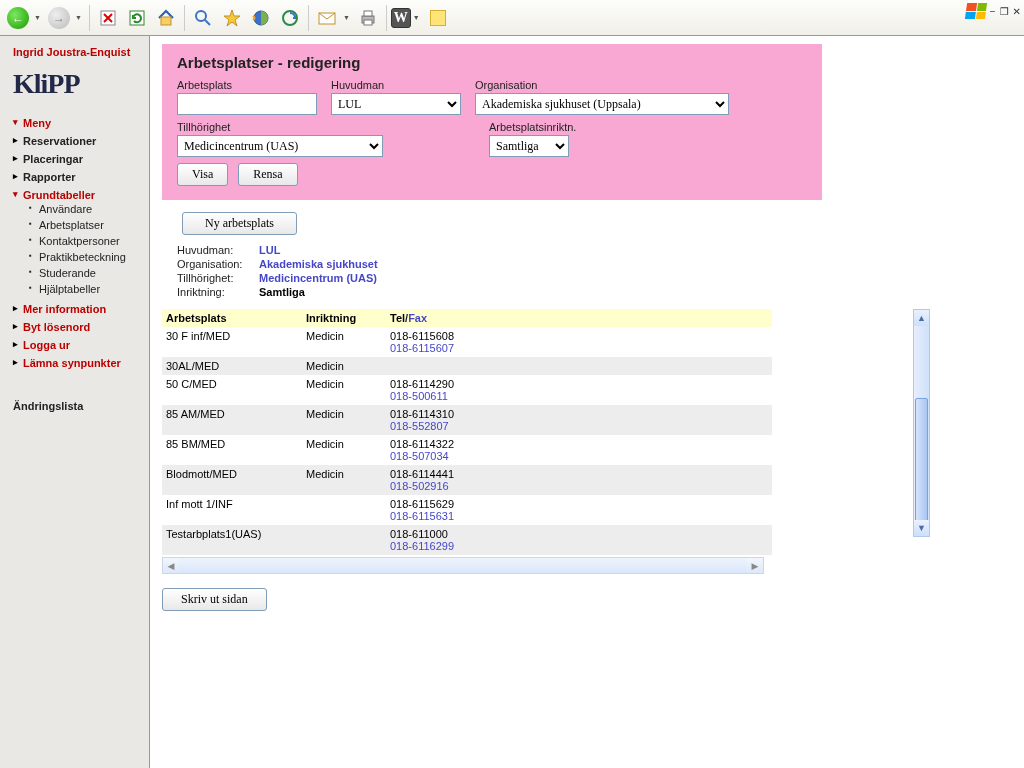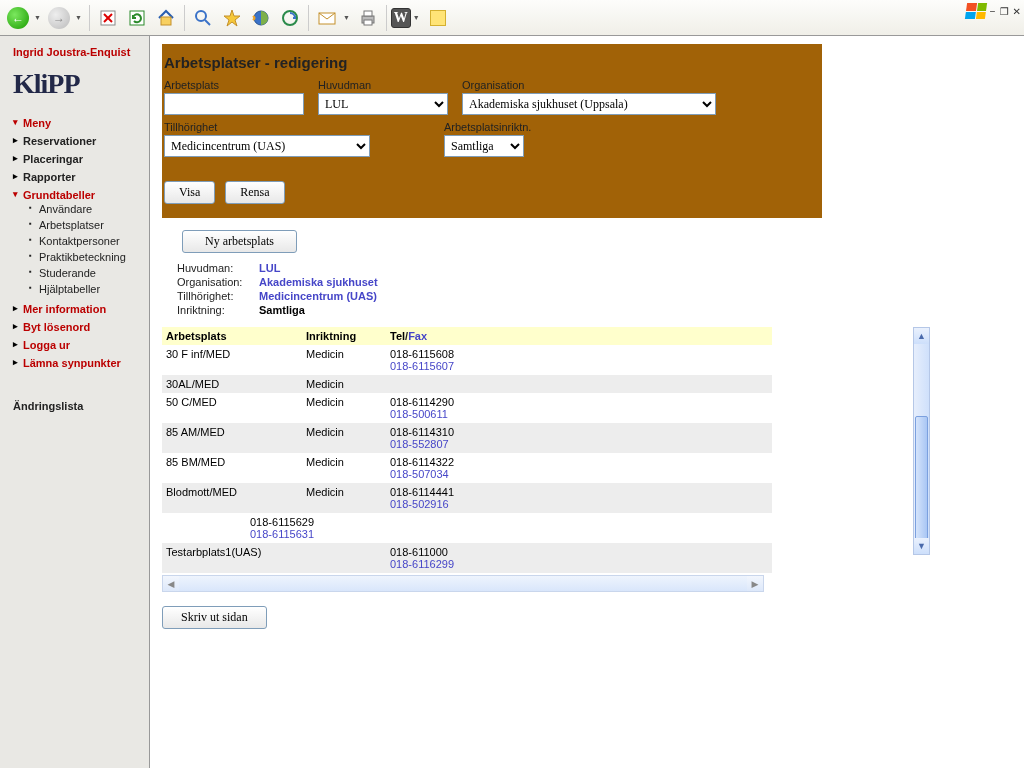--- a/index.html
+++ b/index.html
@@ -31,7 +31,7 @@
 .andring { margin-top: 28px; font-weight: bold; color:#222; }
 
 .content { flex: 1; padding: 8px 12px; overflow: hidden; position: relative; }
-.edit-panel { background:#a16207; border:0; padding: 10px 14px 14px 2px; width: 660px;}
+.edit-panel { background:#f9a8d4; border:0; padding: 10px 14px 14px 15px; width: 660px;}
 .edit-panel h2 { font-size: 15px; font-weight: bold; color:#222; margin-bottom: 8px;}
 .form-row { display:flex; gap: 14px; margin-bottom: 6px;}
 .form-group label { display:block; font-size:11px; color:#222; margin-bottom:2px;}

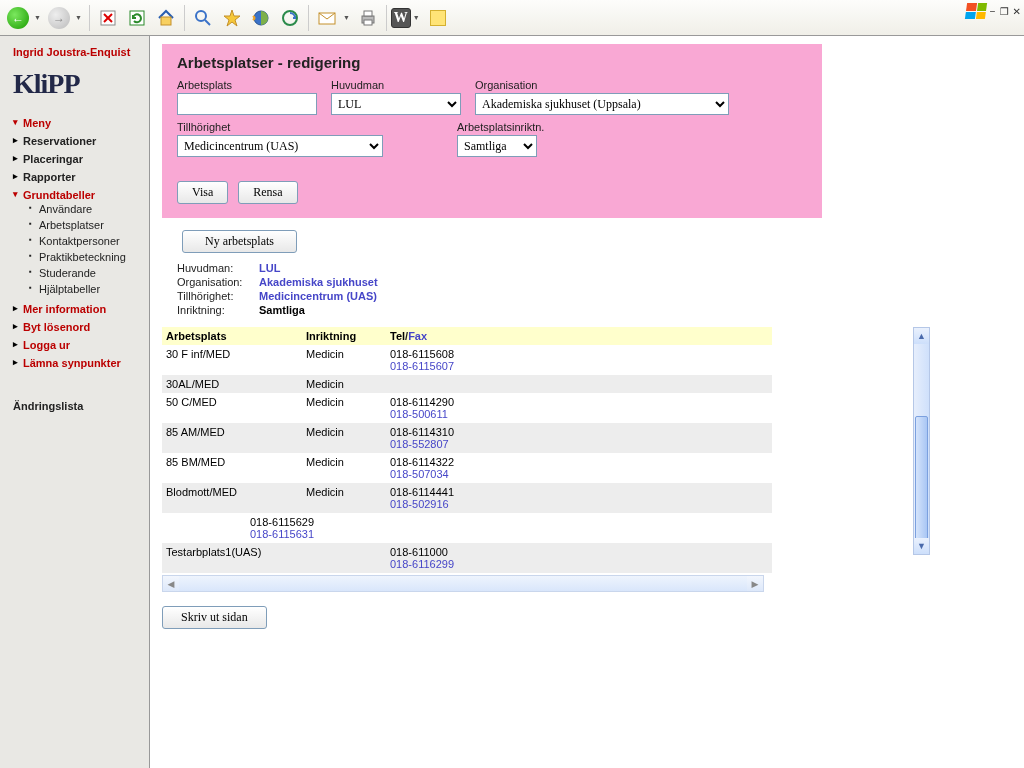--- a/index.html
+++ b/index.html
@@ -211,7 +211,7 @@
           <label>Tillhörighet</label>
           <select style="width:206px"><option>Medicincentrum (UAS)</option></select>
         </div>
-        <div class="form-group" style="margin-left:60px">
+        <div class="form-group" style="margin-left:92px">
           <label>Arbetsplatsinriktn.</label>
           <select style="width:80px"><option>Samtliga</option></select>
         </div>

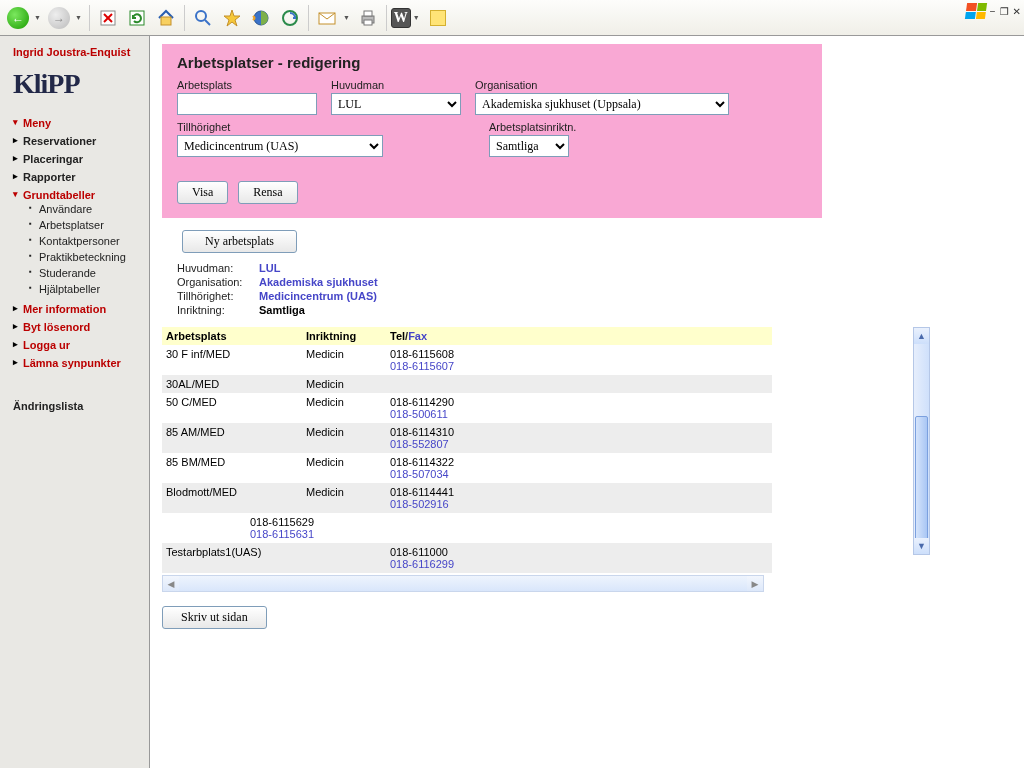--- a/index.html
+++ b/index.html
@@ -37,7 +37,7 @@
 .form-group label { display:block; font-size:11px; color:#222; margin-bottom:2px;}
 select, input[type=text] { font: 12px Verdana; border:1px solid #7f9db9; background:#fff; padding:1px 2px; height:22px;}
 .btn { background: linear-gradient(#fff,#e8e8e8); border:1px solid #7f9db9; border-radius:3px; padding: 3px 14px; font:12px Verdana; cursor:pointer;}
-.btn-row { display:flex; gap:10px; margin-top:24px;}
+.btn-row { display:flex; gap:10px; margin-top:6px;}
 
 .new-btn-wrap { margin: 12px 0 8px 20px; }
 .info-block { margin: 4px 0 10px 0; }

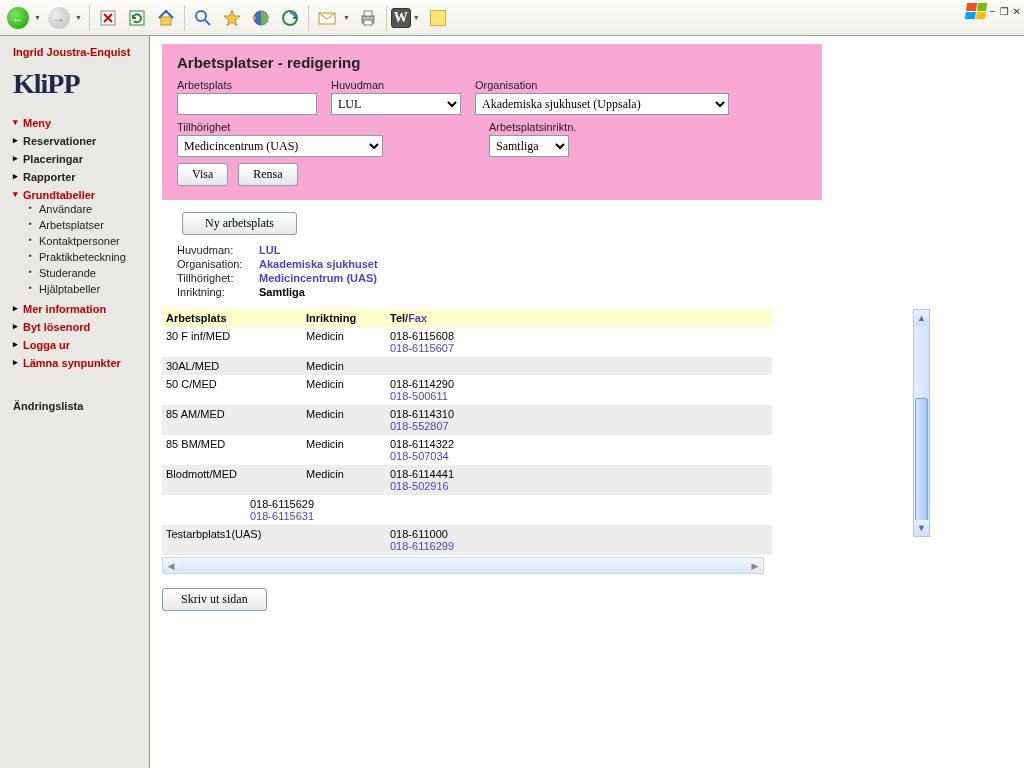--- a/index.html
+++ b/index.html
@@ -298,6 +298,7 @@
             </div>
           </div>
           <div class="trow">
+            <div class="col-a">Inf mott 1/INF</div>
             <div class="col-i"></div>
             <div class="col-t">
               <div>018-6115629</div>

